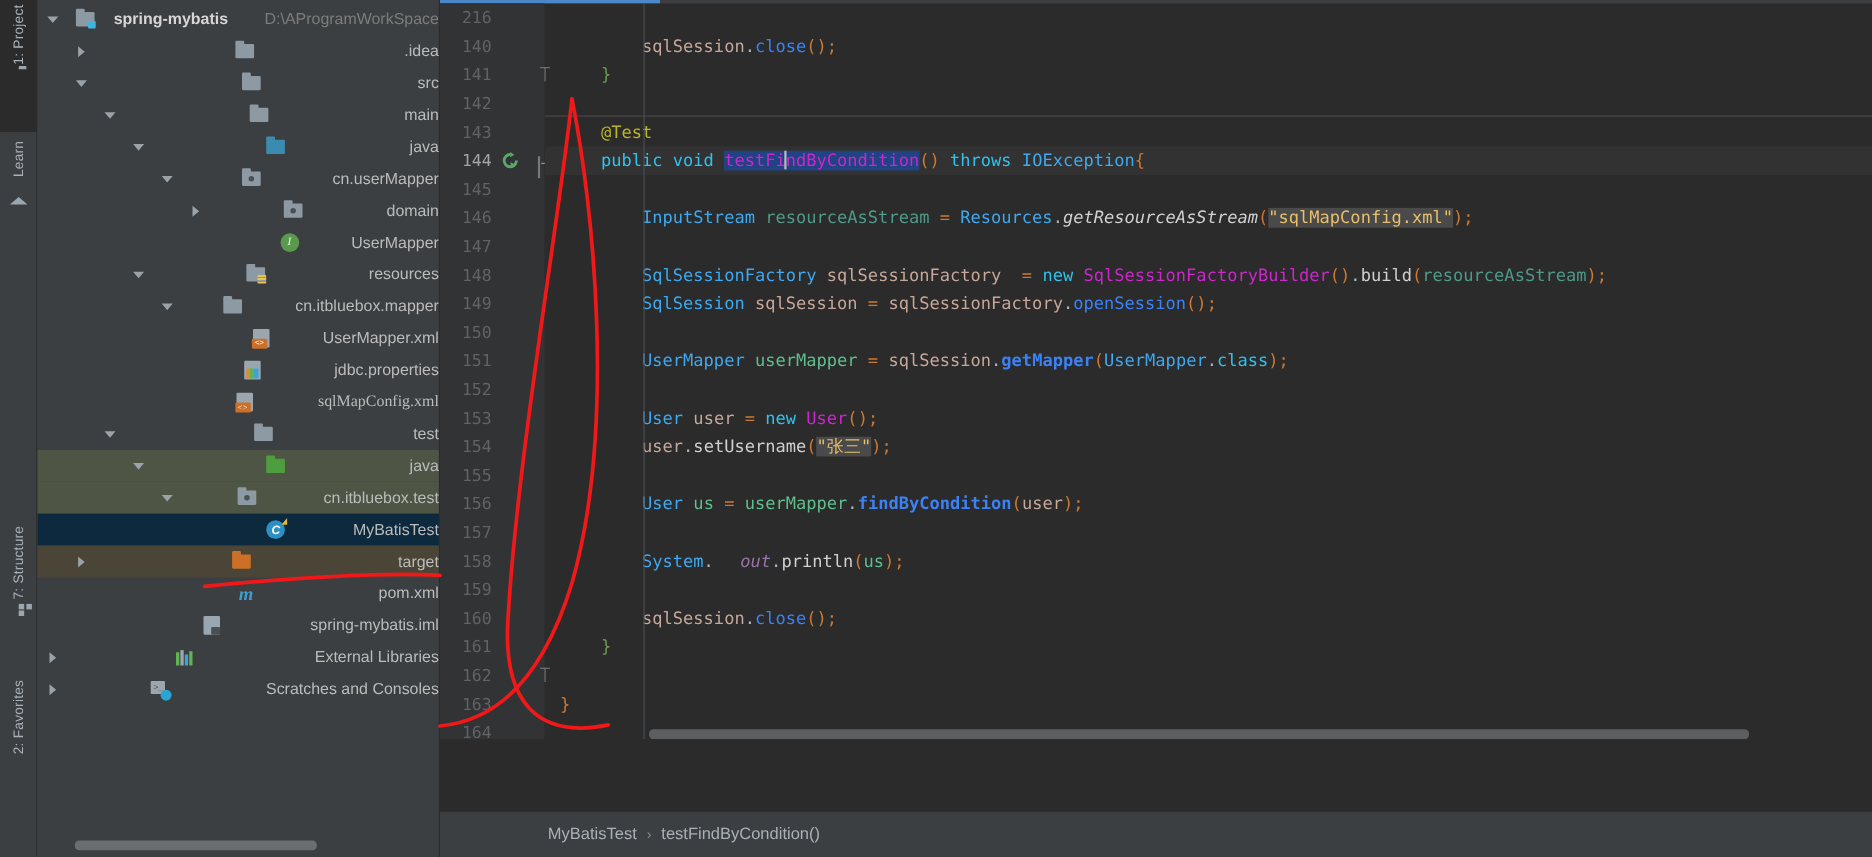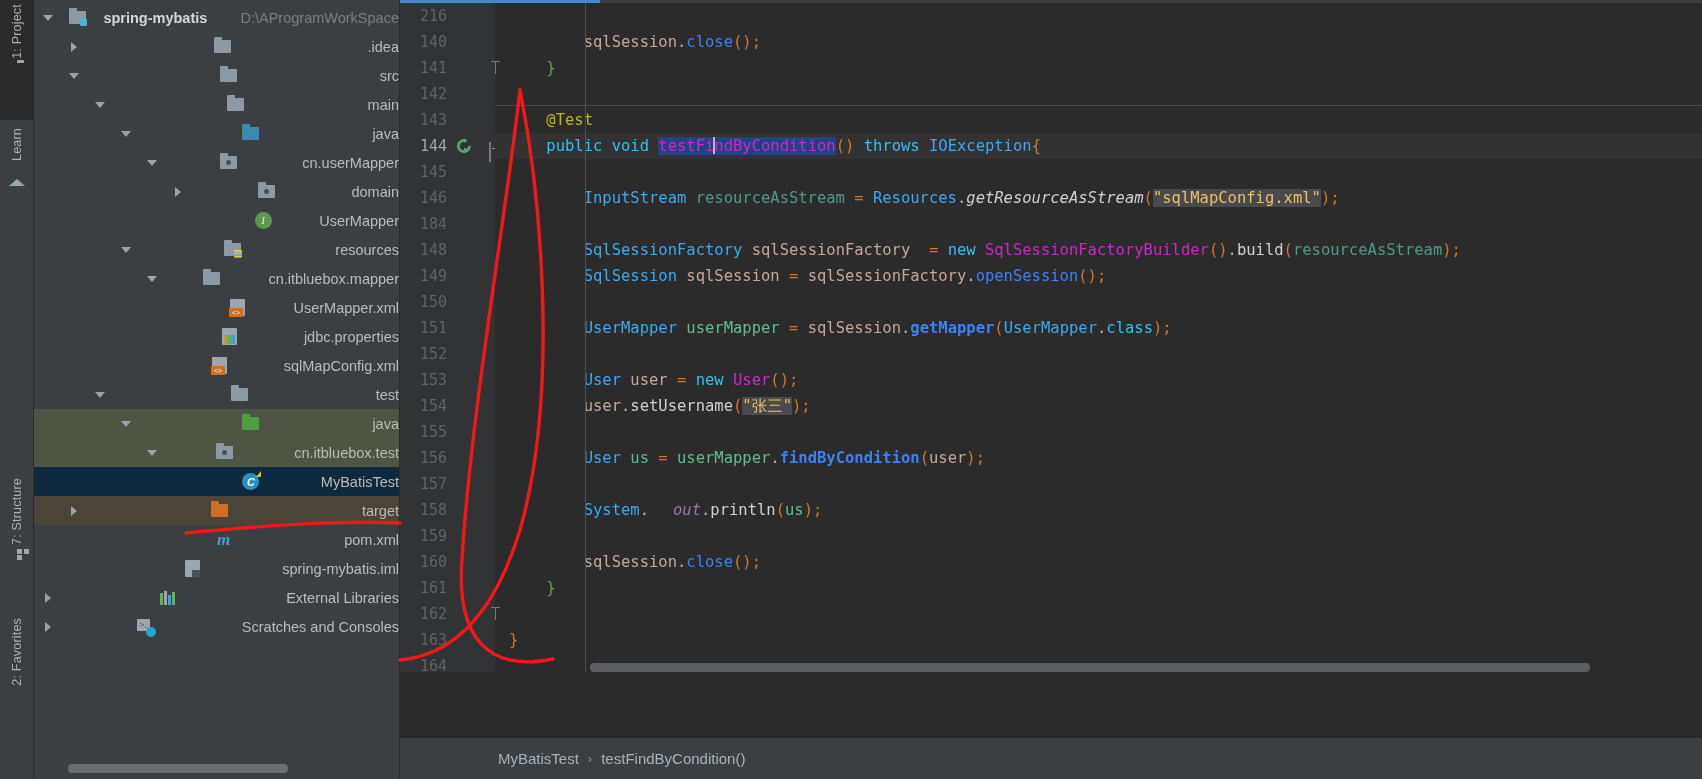--- a/index.html
+++ b/index.html
@@ -429,7 +429,7 @@
                 </svg></span><span class="fold"><i class="fold-box"></i></span></div>
             <div class="gline">145</div>
             <div class="gline">146</div>
-            <div class="gline">184</div>
+            <div class="gline">147</div>
             <div class="gline">148</div>
             <div class="gline">149</div>
             <div class="gline">150</div>

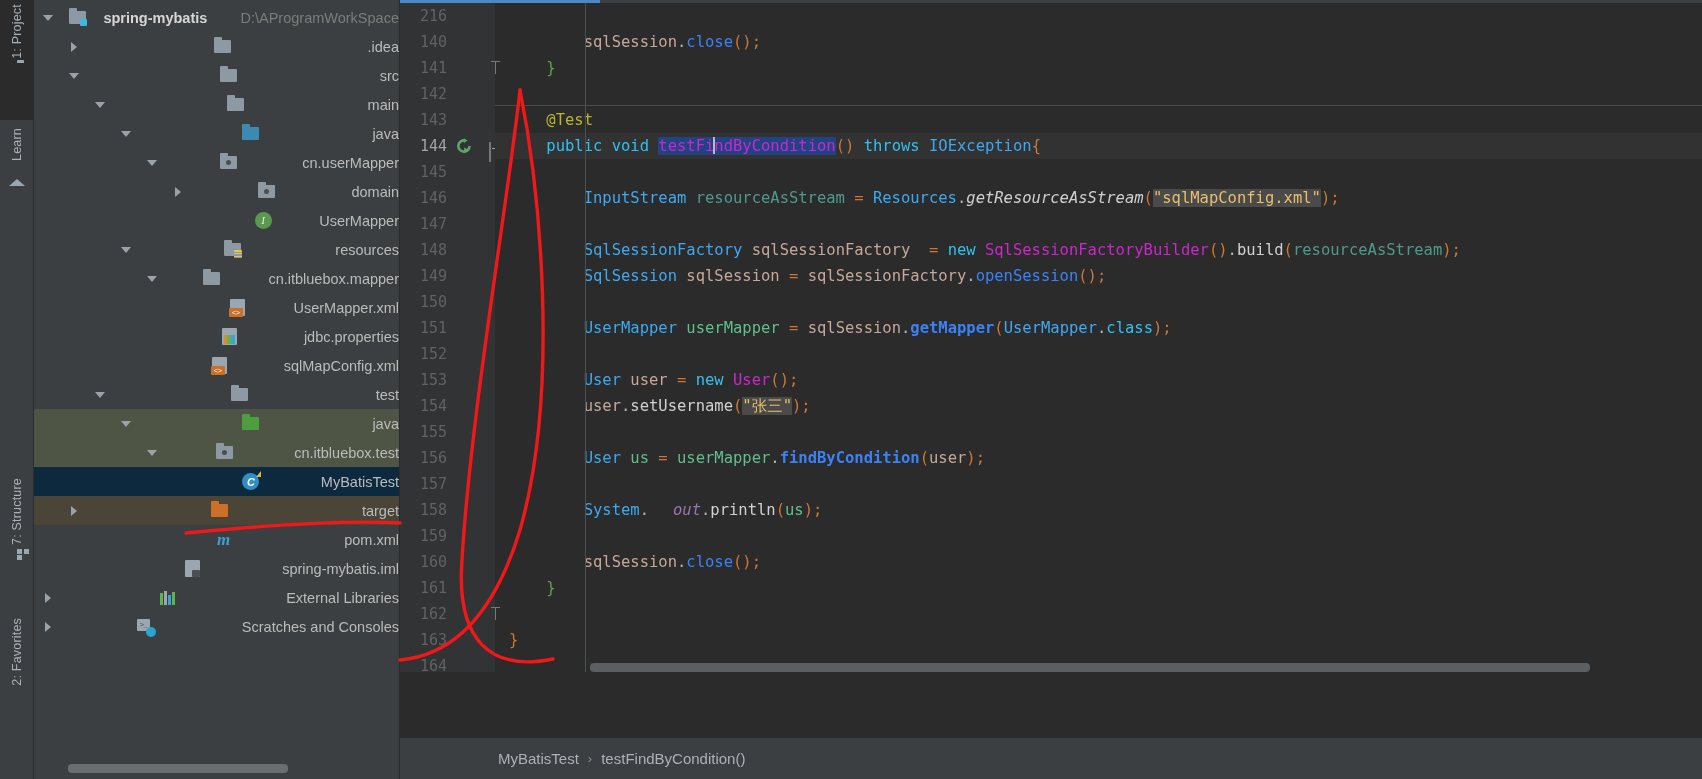--- a/index.html
+++ b/index.html
@@ -326,7 +326,7 @@
             </span>
             <span class="lbl">jdbc.properties</span>
           </div>
-          <div class="row " style="padding-left: 110px;">
+          <div class="row " style="padding-left: 110px; font-family: Liberation Serif, serif;">
             <span class="arrow none"></span>
             <span class="ibox">
               <i class="xmlf"></i>

